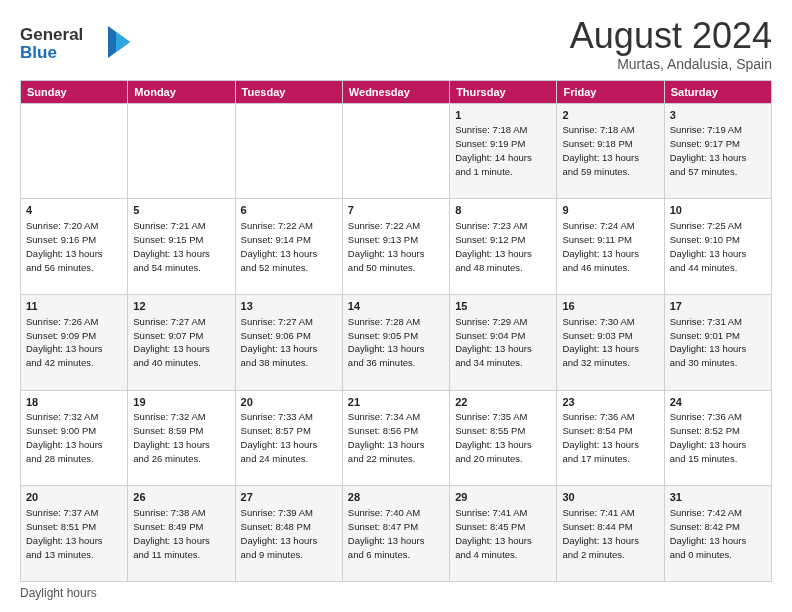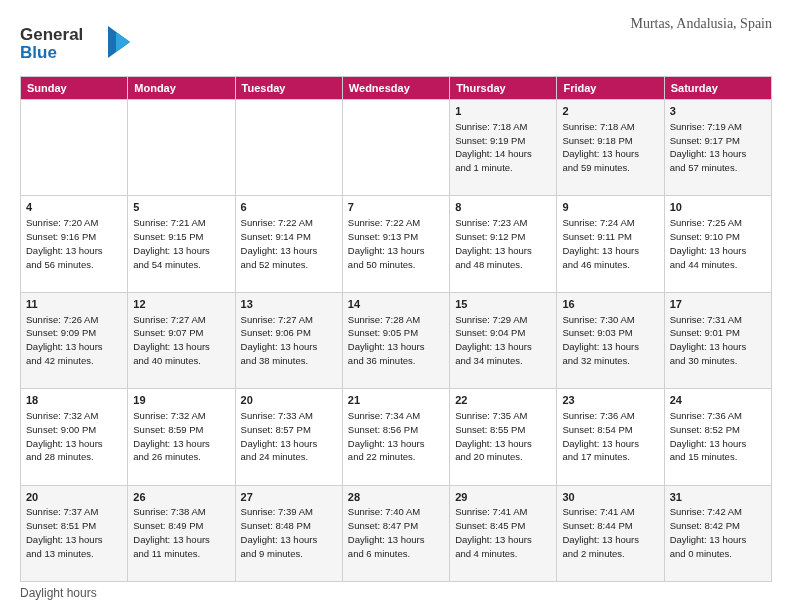--- a/index.html
+++ b/index.html
@@ -104,6 +104,7 @@
       </div>
     </div>
     <div class="title-block">
+      <div class="month-title">August 2024</div>
       <div class="location">Murtas, Andalusia, Spain</div>
     </div>
   </div>

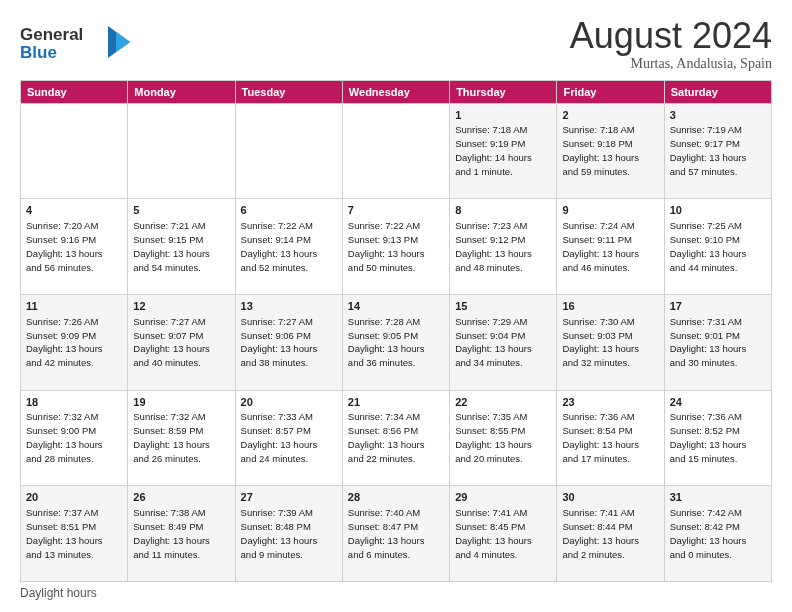--- a/index.html
+++ b/index.html
@@ -40,7 +40,6 @@
     .location {
       font-size: 14px;
       color: #555;
-      font-family: Liberation Serif, serif;
     }
     .calendar-table {
       width: 100%;

